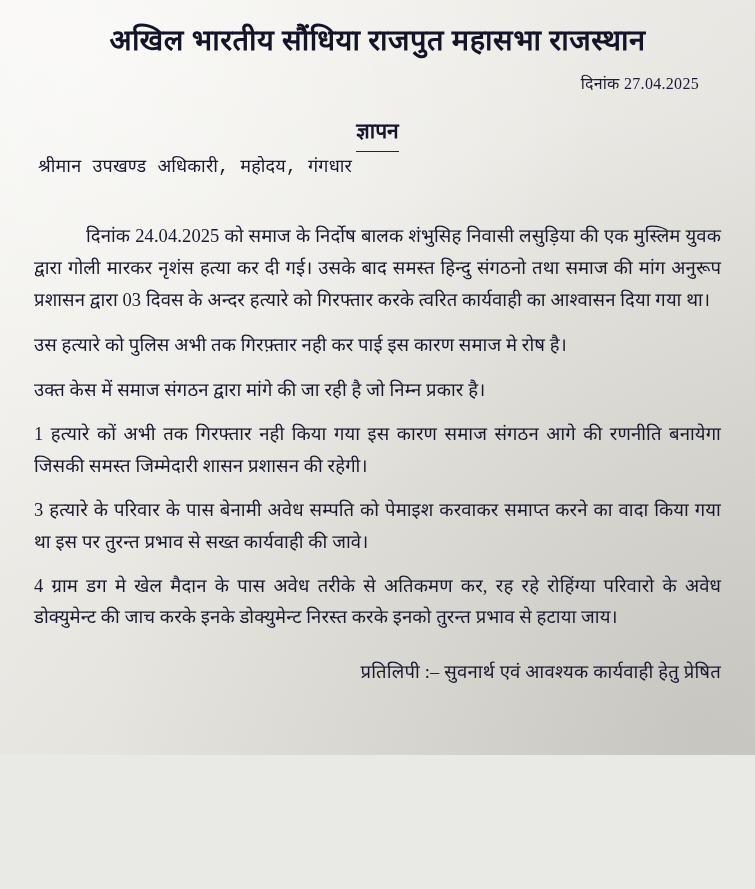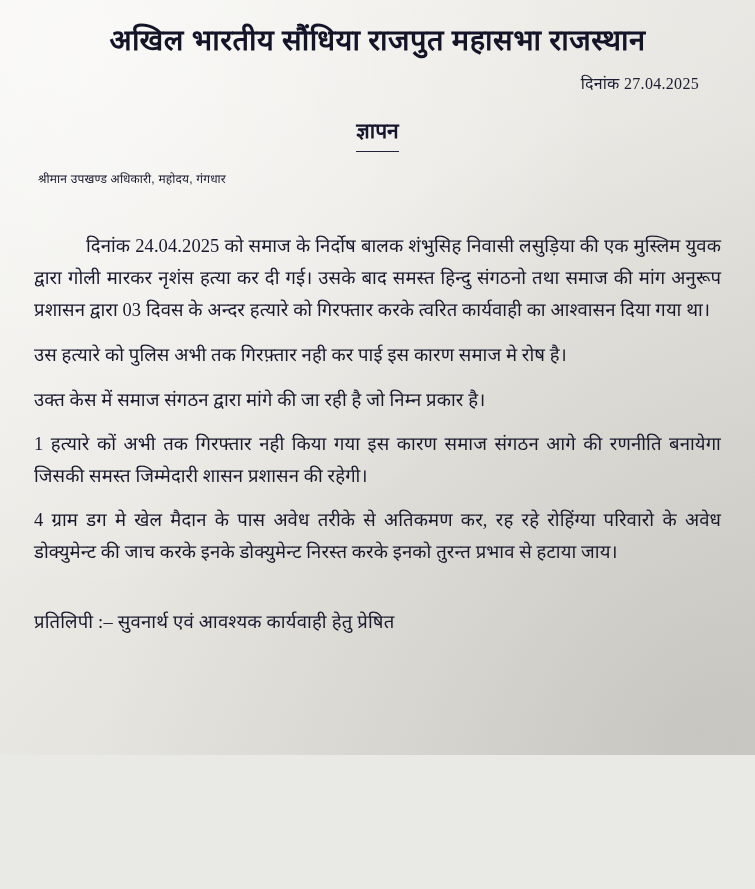--- a/index.html
+++ b/index.html
@@ -68,9 +68,9 @@
     padding-bottom: 8px;
   }
   .addressee {
-    font-family: Liberation Sans, sans-serif;
-    font-size: 12px;
-    margin: 26px 0 0 4px;
+    font-family: Liberation Mono, monospace;
+    font-size: 18px;
+    margin: 9px 0 0 4px;
     color: #1a1a30;
     letter-spacing: 0.2px;
   }

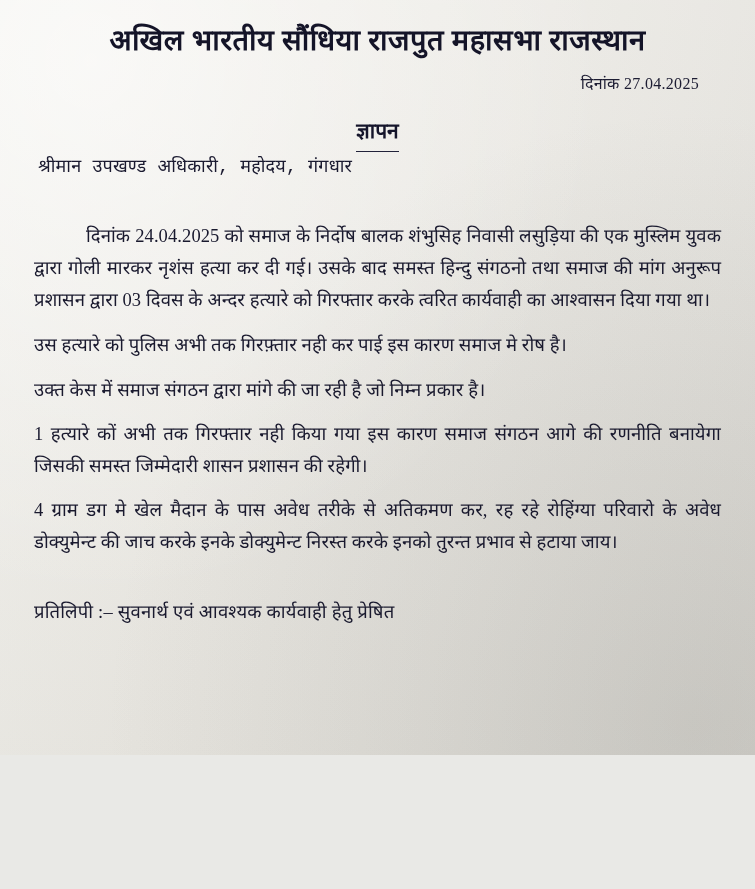--- a/index.html
+++ b/index.html
@@ -126,6 +126,7 @@
     <p class="para">उक्त केस में समाज संगठन द्वारा मांगे की जा रही है जो निम्न प्रकार है।</p>
 
     <p class="para item">1 हत्यारे कों अभी तक गिरफ्तार नही किया गया इस कारण समाज संगठन आगे की रणनीति बनायेगा जिसकी समस्त जिम्मेदारी शासन प्रशासन की रहेगी।</p>
+    <p class="para item">3 हत्यारे के परिवार के पास बेनामी अवेध सम्पति को पेमाइश करवाकर समाप्त करने का वादा किया गया था इस पर तुरन्त प्रभाव से सख्त कार्यवाही की जावे।</p>
     <p class="para item">4 ग्राम डग मे खेल मैदान के पास अवेध तरीके से अतिकमण कर, रह रहे रोहिंग्या परिवारो के अवेध डोक्युमेन्ट की जाच करके इनके डोक्युमेन्ट निरस्त करके इनको तुरन्त प्रभाव से हटाया जाय।</p>
 
     <div class="closing">प्रतिलिपी :– सुवनार्थ एवं आवश्यक कार्यवाही हेतु प्रेषित</div>

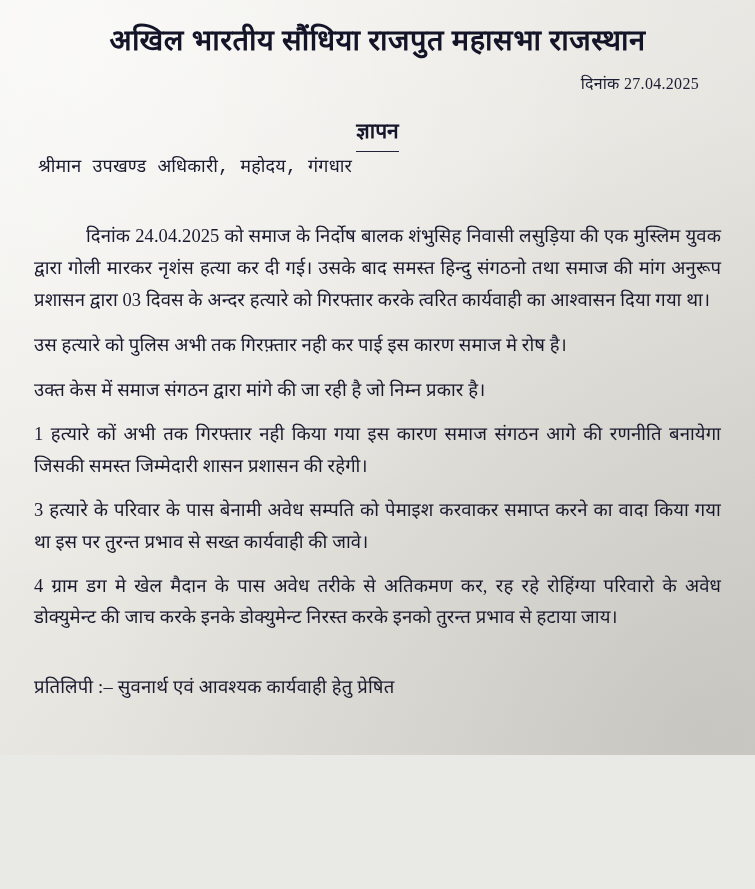--- a/index.html
+++ b/index.html
@@ -96,8 +96,9 @@
     font-family: "Liberation Serif", serif;
     font-size: 18.5px;
     color: #19192e;
-    margin-top: 39px;
+    margin-top: 24px;
     letter-spacing: 0.2px;
+    text-align: right;
   }
 </style>
 </head>

